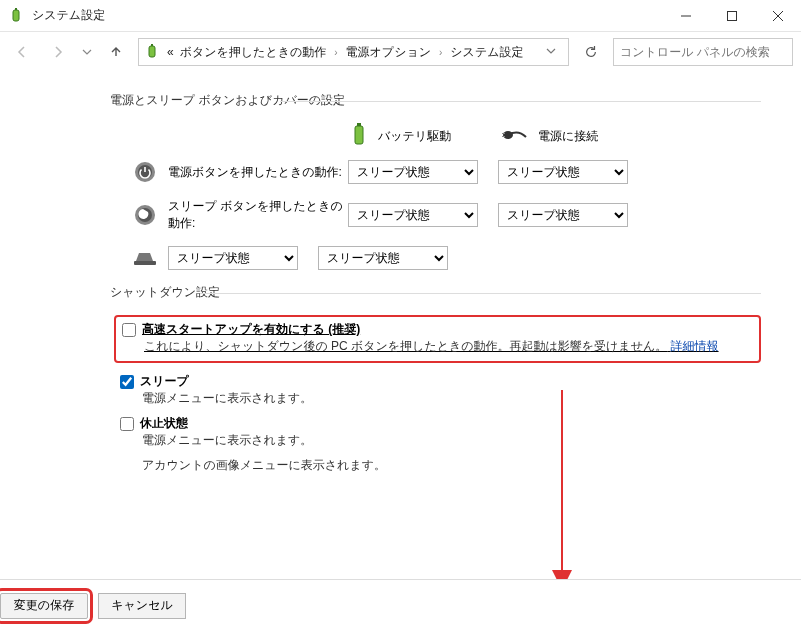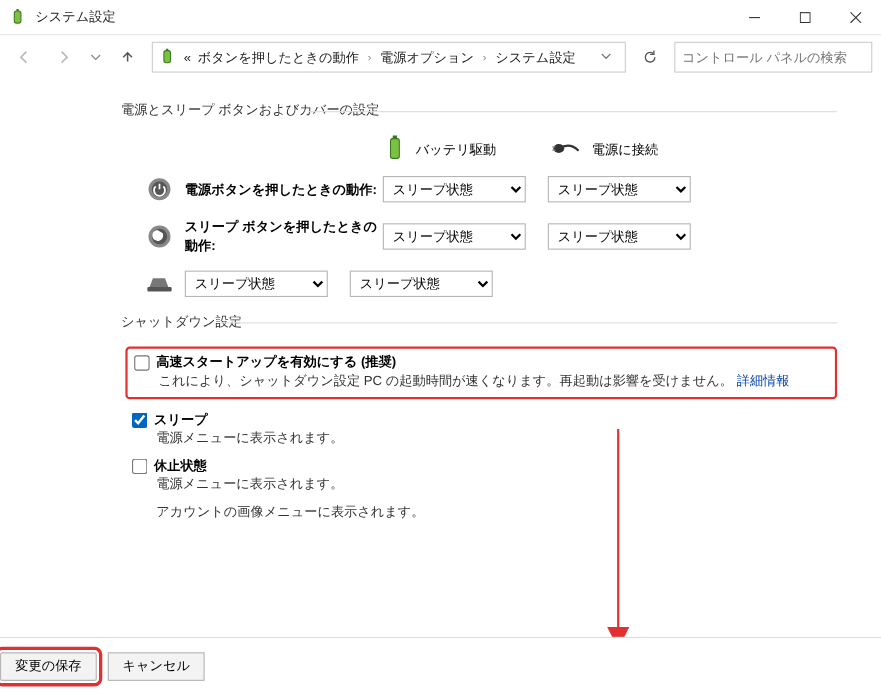--- a/index.html
+++ b/index.html
@@ -92,7 +92,7 @@
     margin-bottom: 14px;
   }
   .power-row-icon { width: 30px; display:flex; justify-content:center; margin-left: 20px; margin-right: 8px; }
-  .power-row-label { width: 180px; font-size: 12px; font-weight: bold; }
+  .power-row-label { width: 180px; font-size: 12px; }
   .power-select {
     width: 130px; height: 24px;
     border: 1px solid #b5b5b5;

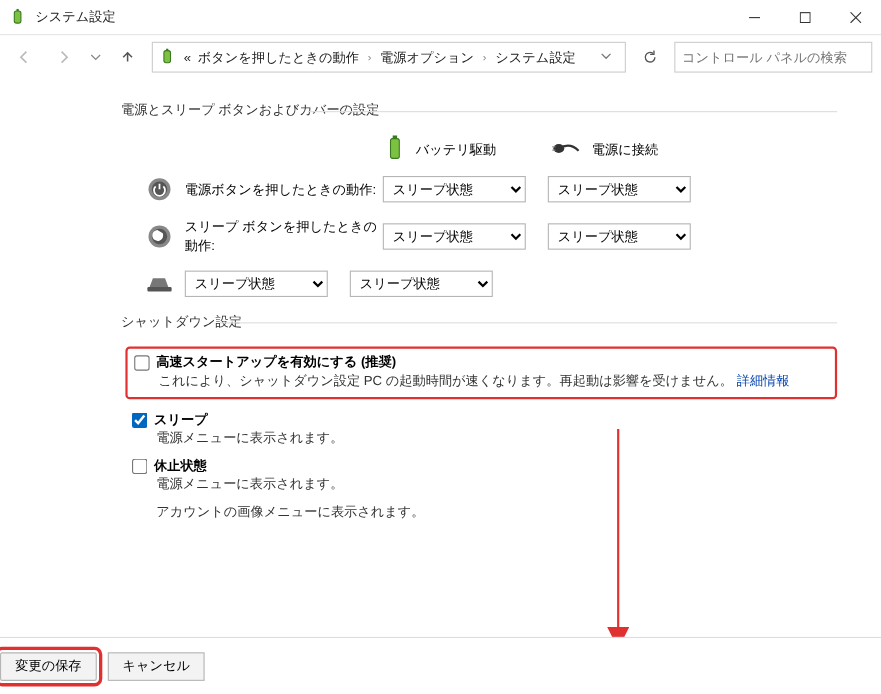--- a/index.html
+++ b/index.html
@@ -300,7 +300,7 @@
 
   <div class="shutdown-list">
     <div class="highlight-box">
-      <div class="shutdown-item" style="margin-bottom:2px;">
+      <div class="shutdown-item" style="margin-bottom:2px;text-decoration:underline;">
         <div class="sd-row1">
           <input type="checkbox" style="">
           <span class="sd-label">高速スタートアップを有効にする (推奨)</span>

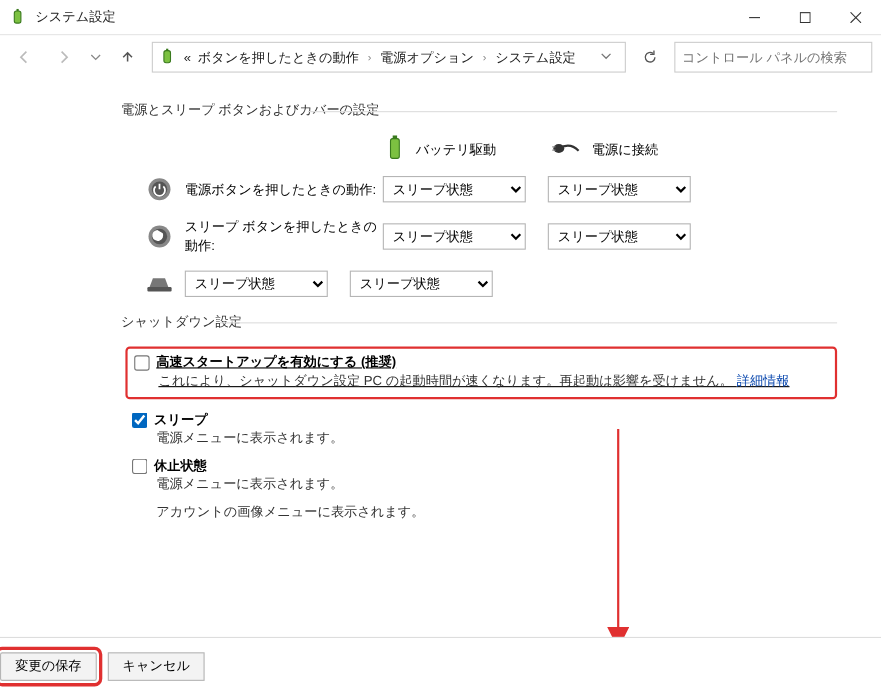--- a/index.html
+++ b/index.html
@@ -306,7 +306,7 @@
           <span class="sd-label">高速スタートアップを有効にする (推奨)</span>
         </div>
         <div class="sd-desc">
-          <span>これにより、シャットダウン設定 PC の起動時間が速くなります。再起動は影響を受けません。</span>
+          <span>これにより、シャットダウン後の PC ボタンを押したときの動作。再起動は影響を受けません。</span>
           <span class="sd-link">詳細情報</span>
         </div>
       </div>

